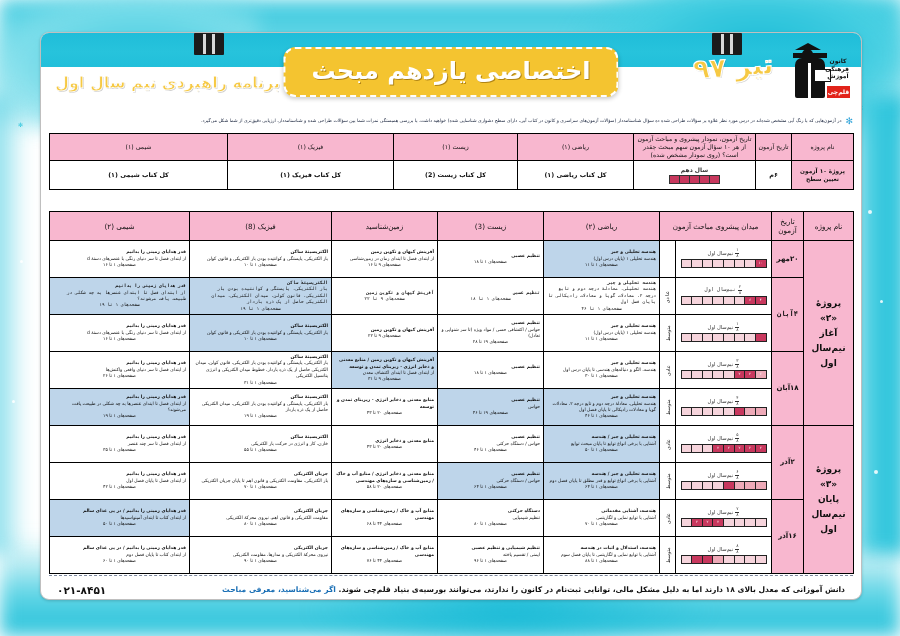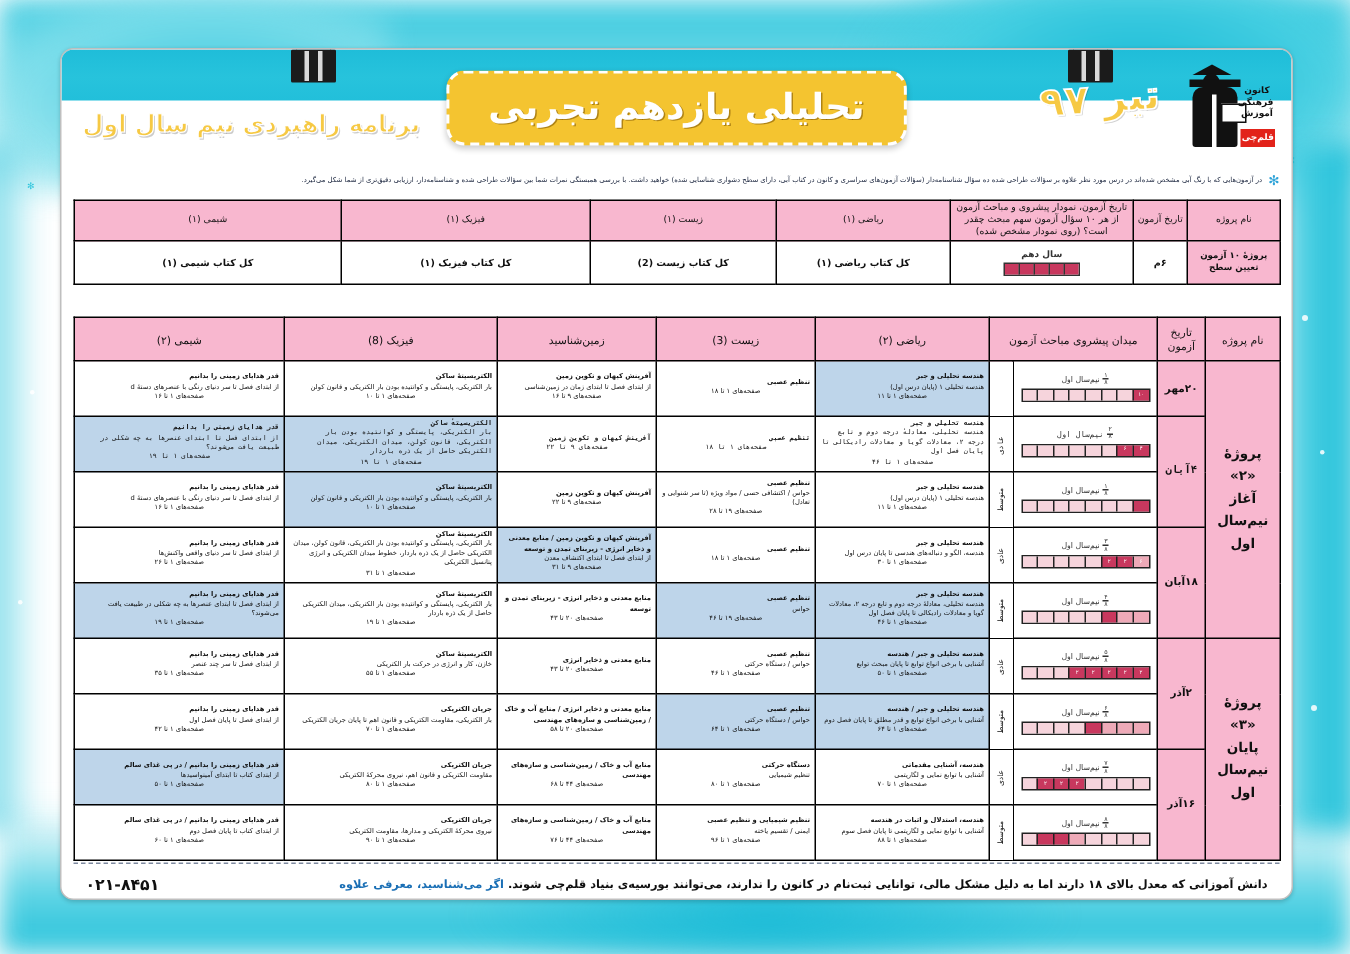--- a/index.html
+++ b/index.html
@@ -211,7 +211,7 @@
   <div id="datebig">تیر ۹۷</div>
 
   <div id="maintitle">
-    <span>تحلیلی یازدهم تجربی</span>
+    <span>اختصاصی یازدهم مبحث</span>
   </div>
 
   <div id="subtitle">برنامه راهبردی نیم سال اول</div>

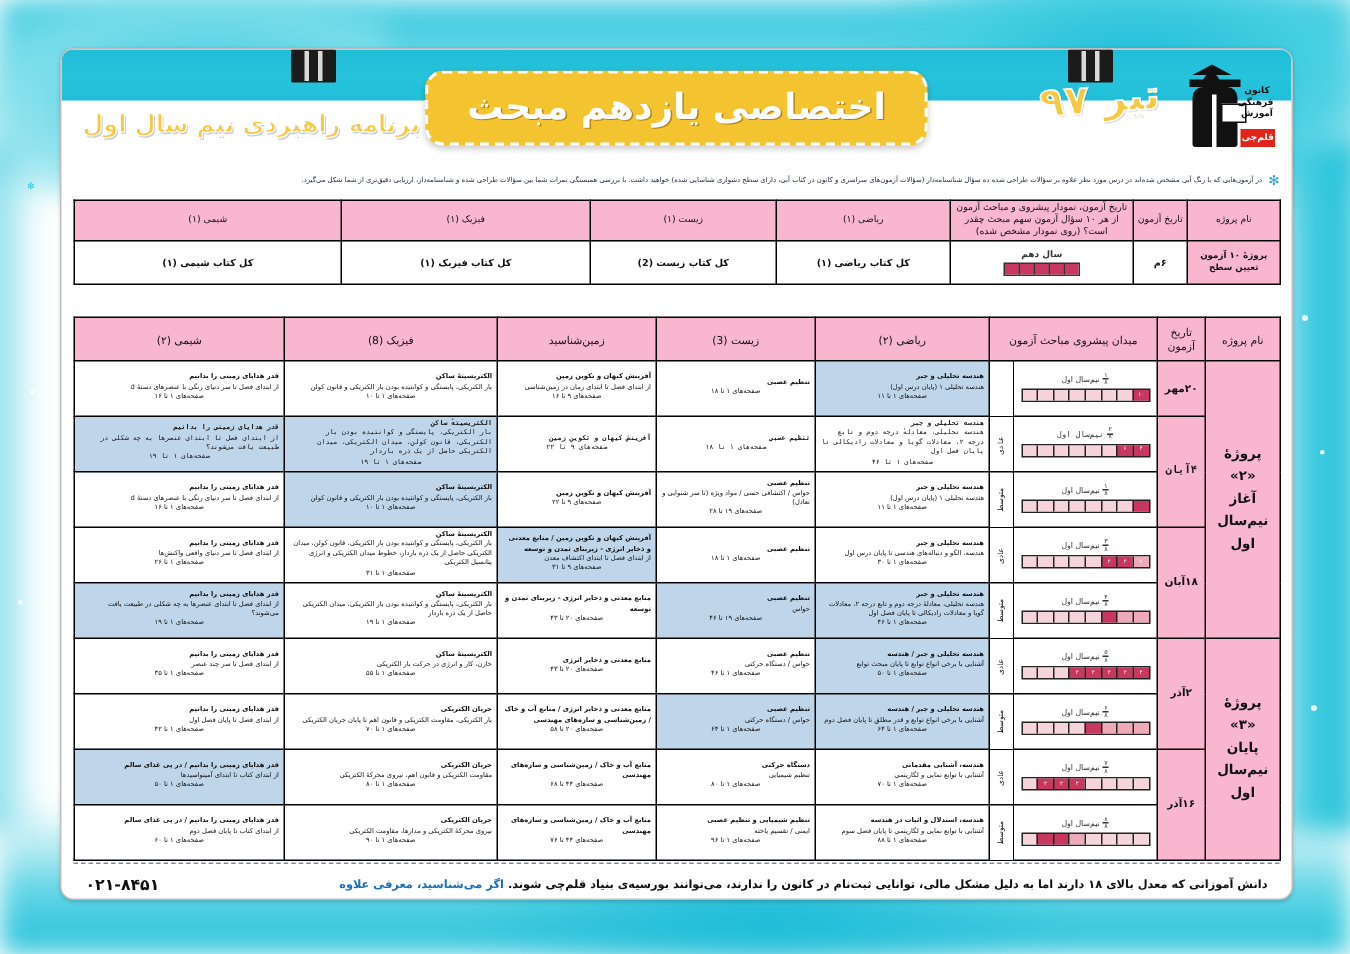--- a/index.html
+++ b/index.html
@@ -493,7 +493,7 @@
   <div id="footer">
     <div id="ftxt">
       <span>دانش آموزانی که معدل بالای ۱۸ دارند اما به دلیل مشکل مالی، توانایی ثبت‌نام در کانون را ندارند، می‌توانند بورسیه‌ی بنیاد قلم‌چی شوند.</span>
-      <span class="blue">اگر می‌شناسید، معرفی علاوه</span>
+      <span class="blue">اگر می‌شناسید، معرفی مباحث</span>
     </div>
 
     <div id="fphones">

